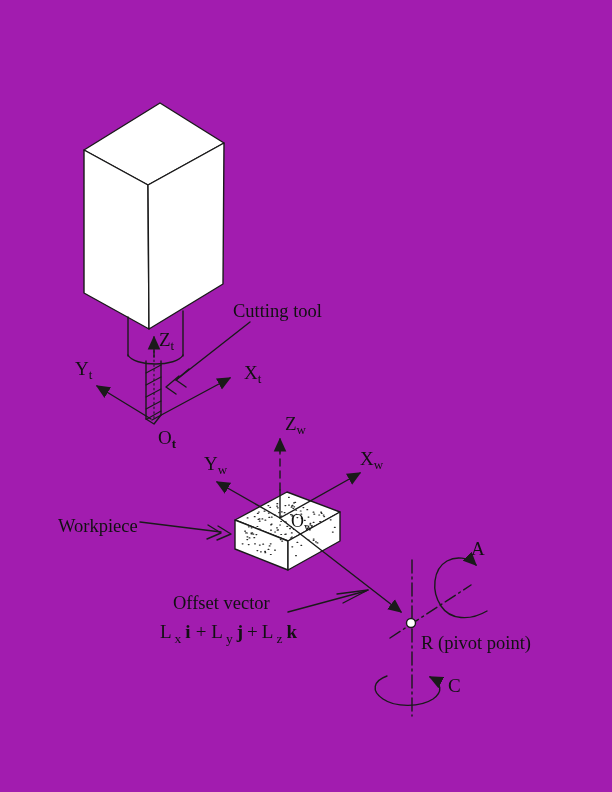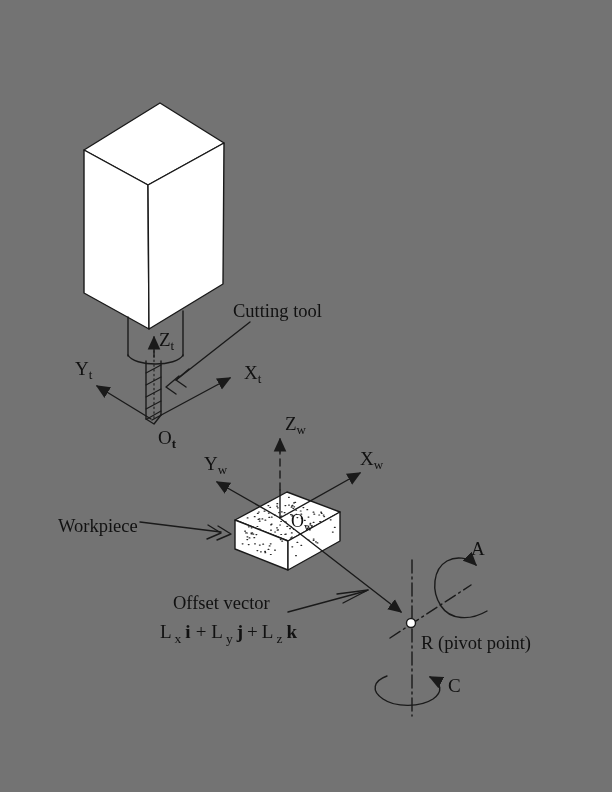--- a/index.html
+++ b/index.html
@@ -3,7 +3,7 @@
 <meta charset="utf-8">
 <style>
   html,body{margin:0;padding:0;background:#ffffff;}
-  #page{position:relative;width:612px;height:792px;background:#737373;overflow:hidden;
+  #page{position:relative;width:612px;height:792px;background:#a21caf;overflow:hidden;
         font-family:"Liberation Serif", serif;}
   svg{position:absolute;left:0;top:0;}
   svg text{fill:#111;}

